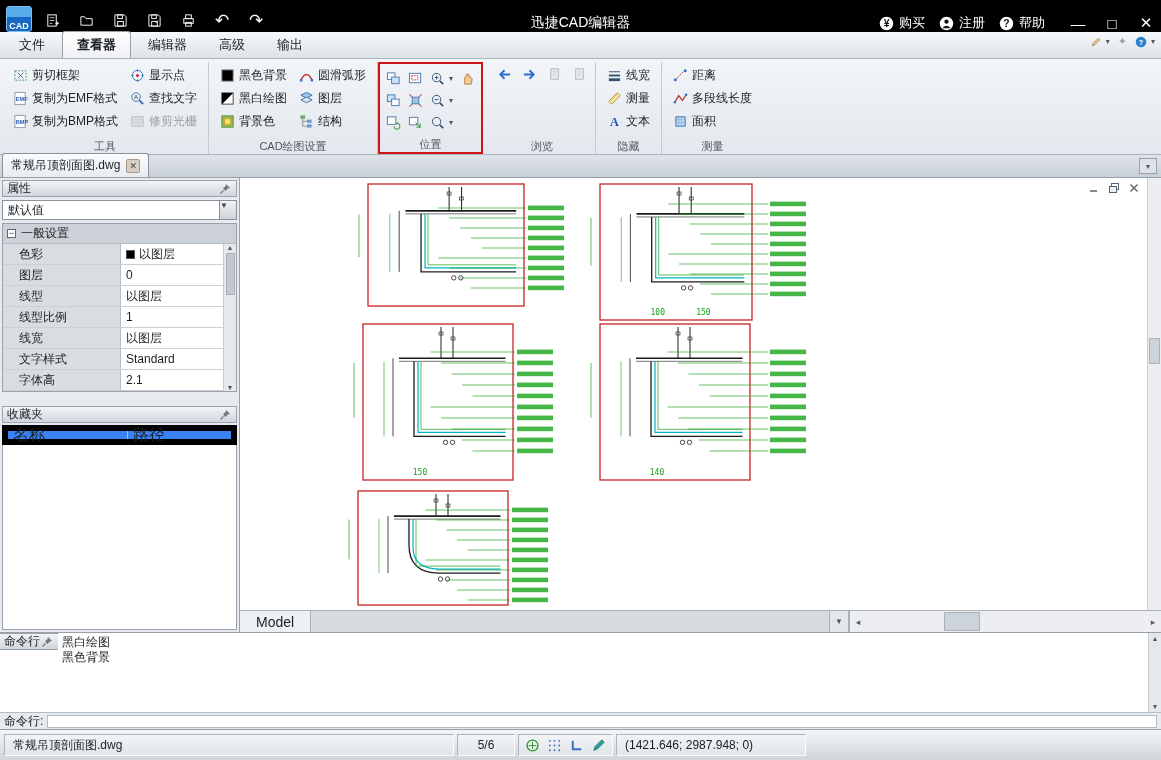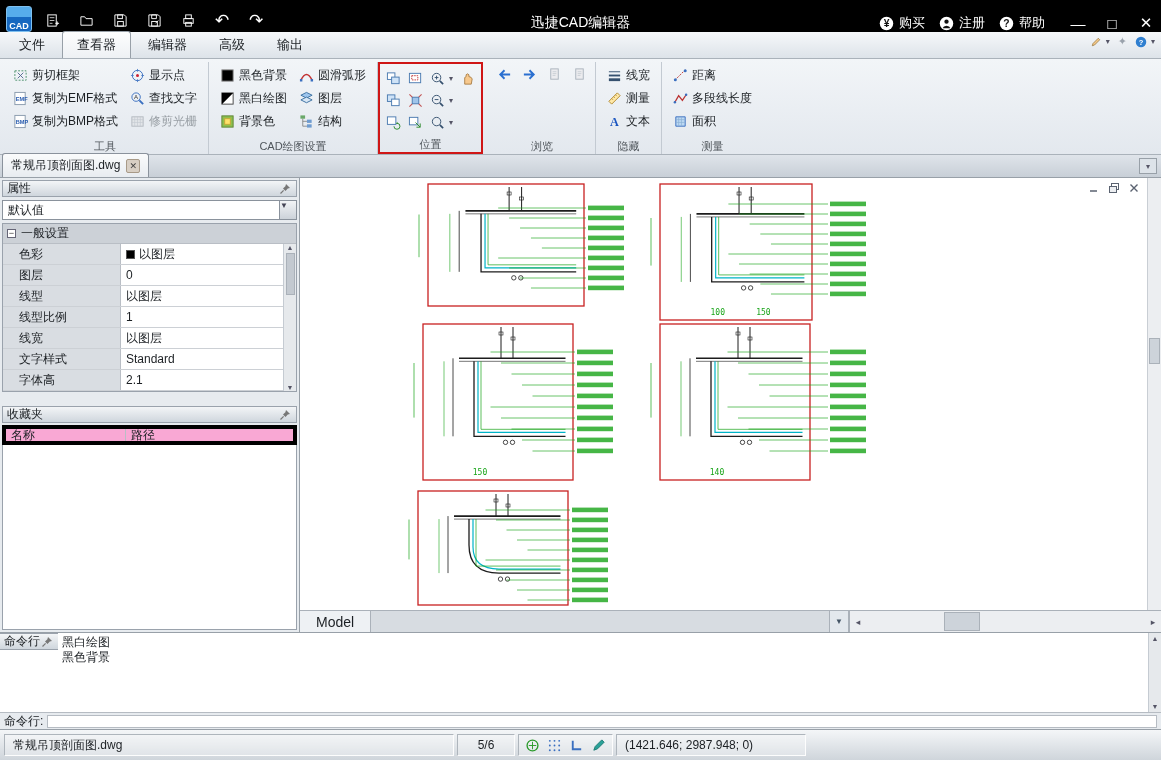--- a/index.html
+++ b/index.html
@@ -22,7 +22,7 @@
 
 .tabrow{height:27px;background:linear-gradient(#f6f8fa,#dde3e9);border-bottom:1px solid #aab2ba;display:flex;align-items:flex-end;padding:0 4px;position:relative}
 .tab{padding:4px 14px 4px;margin-right:2px;font-size:13px;border:1px solid transparent;border-bottom:none;border-radius:3px 3px 0 0}
-.tab.active{background:linear-gradient(#fdfefe,#eef1f4);border-color:#98a0a8;font-weight:normal}
+.tab.active{background:linear-gradient(#fdfefe,#eef1f4);border-color:#98a0a8;font-weight:bold}
 .tabrow-right{position:absolute;right:6px;top:3px;display:flex;align-items:center;gap:8px}
 .dd{font-size:8px;color:#556}
 

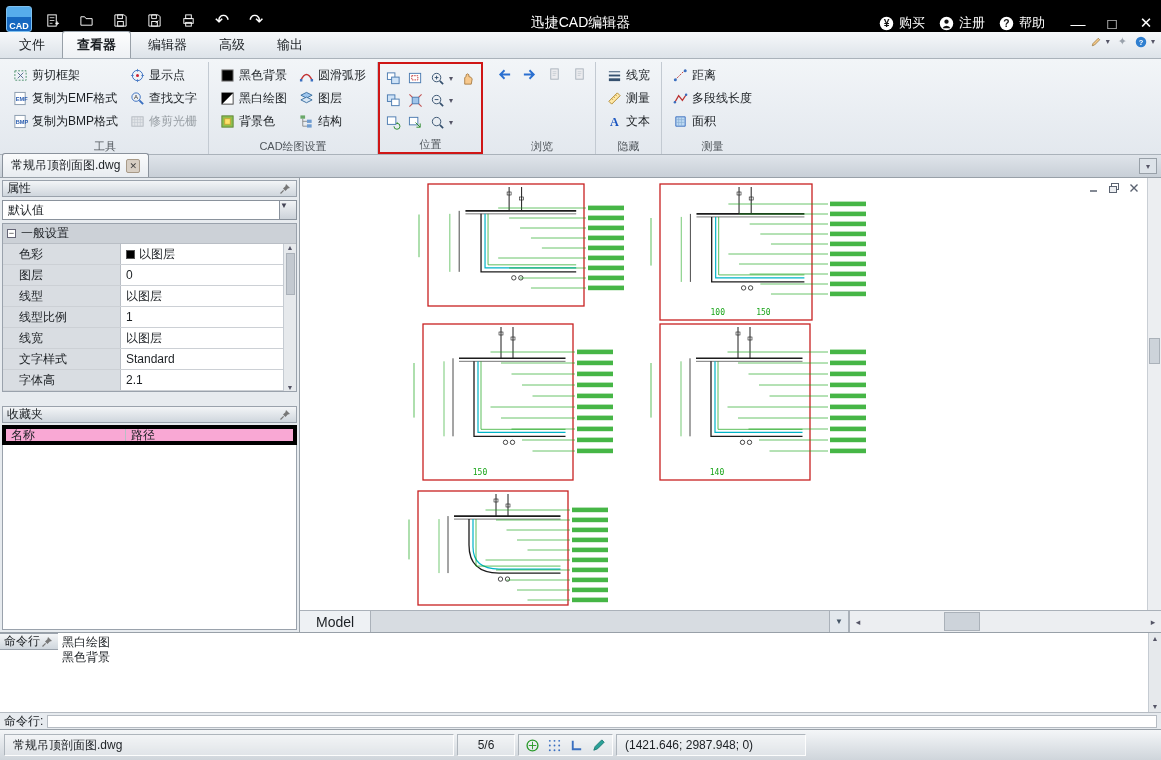--- a/index.html
+++ b/index.html
@@ -45,7 +45,7 @@
 .doctabs-dd{position:absolute;right:4px;top:3px;width:18px;height:16px;background:#dde3e9;border:1px solid #98a0a8;justify-content:center}
 
 .main{display:flex;height:454px}
-.sidebar{width:300px;display:flex;flex-direction:column;background:#e7ebef;border-right:1px solid #98a0a8}
+.sidebar{width:240px;display:flex;flex-direction:column;background:#e7ebef;border-right:1px solid #98a0a8}
 .panel-hdr{height:17px;background:linear-gradient(#f3f5f7,#cfd6dd);border:1px solid #9aa2ac;display:flex;align-items:center;justify-content:space-between;padding:0 4px;margin:2px 2px 0;font-size:12px}
 .pin-btn{width:14px;height:12px;justify-content:center}
 .combo{margin:3px 2px;border:1px solid #8a929c;background:#fff;height:20px;display:flex;align-items:stretch}

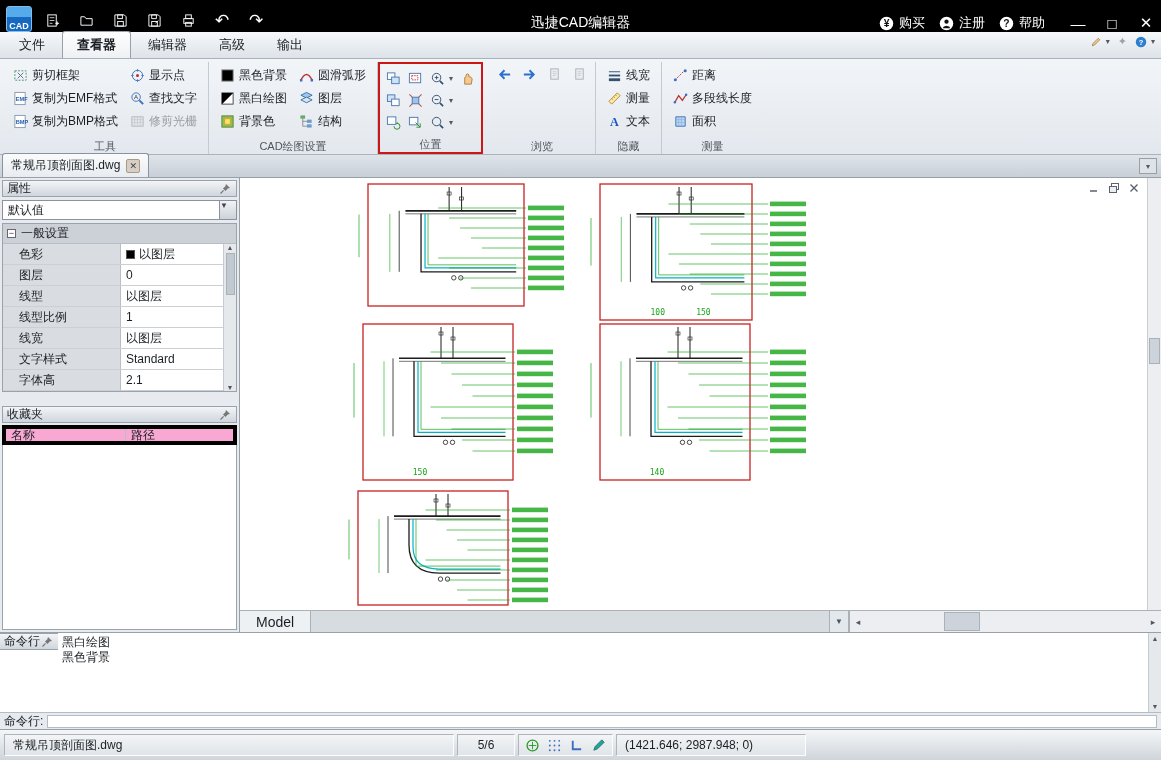--- a/index.html
+++ b/index.html
@@ -61,7 +61,7 @@
 .pgrid-scroll{position:absolute;top:20px;right:0;bottom:0;width:13px;background:#e6e9ec;border-left:1px solid #c5cbd2;display:flex;flex-direction:column;align-items:center;font-size:7px;color:#556}
 .pgrid-scroll .sc-thumb{width:9px;height:42px;background:#c3c9d0;border:1px solid #aab1b9;margin-top:2px}
 .props-gap{height:12px}
-.fav-cols{display:flex;height:20px;margin:2px 2px 0;border:4px solid #000000;background:#f9a8d4;font-size:12px}
+.fav-cols{display:flex;height:20px;margin:2px 2px 0;border:6px solid #000000;background:#3b82f6;font-size:16px}
 .fav-col{display:flex;align-items:center;padding:0 5px;border-right:1px solid #b9bec5}
 .fav-body{flex:1;background:#fff;border:1px solid #9aa2ac;border-top:none;margin:0 2px 2px}
 

